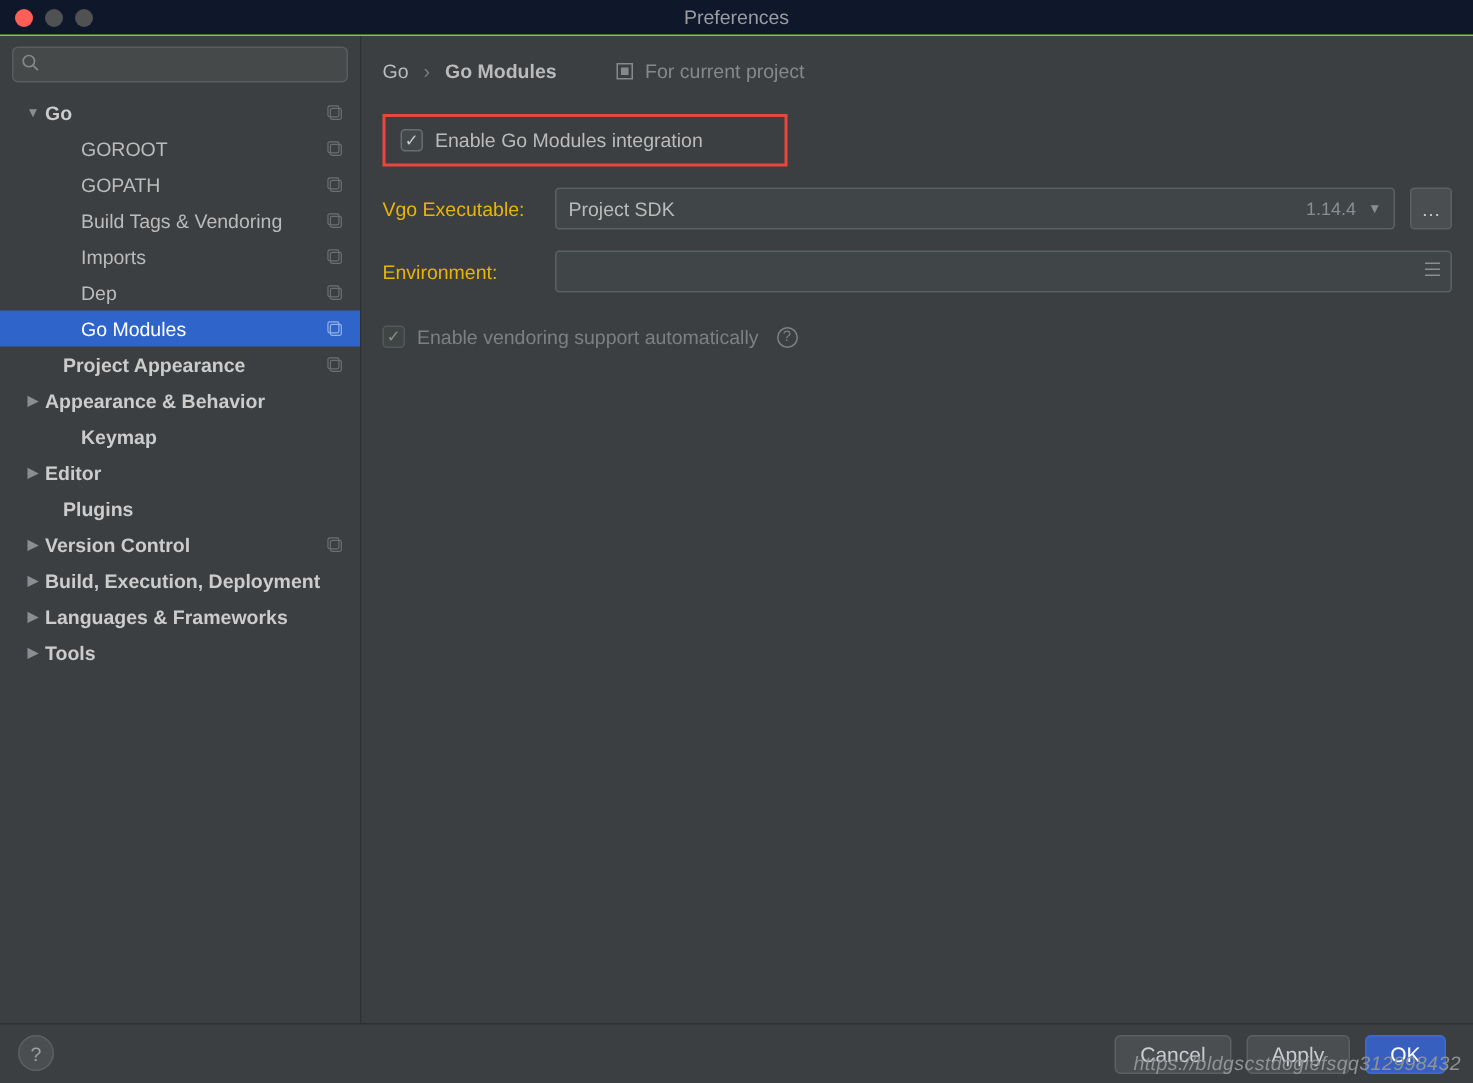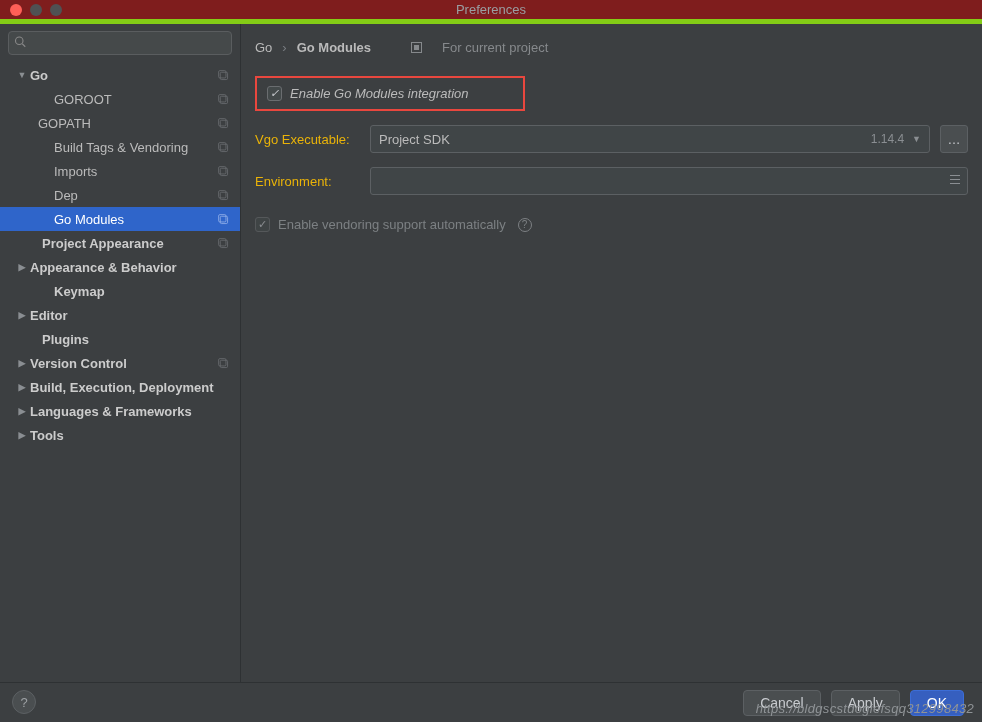--- a/index.html
+++ b/index.html
@@ -11,9 +11,9 @@
   overflow: hidden; position: relative;
 }
 .titlebar {
-  height: 24px; background: #7f1d1d;
+  height: 24px; background: #0f172a;
   display: flex; align-items: center;
-  border-bottom: 5px solid #84cc16;
+  border-bottom: 1px solid #84cc16;
   position: relative;
 }
 .traffic { display: flex; gap: 8px; padding-left: 10px; }

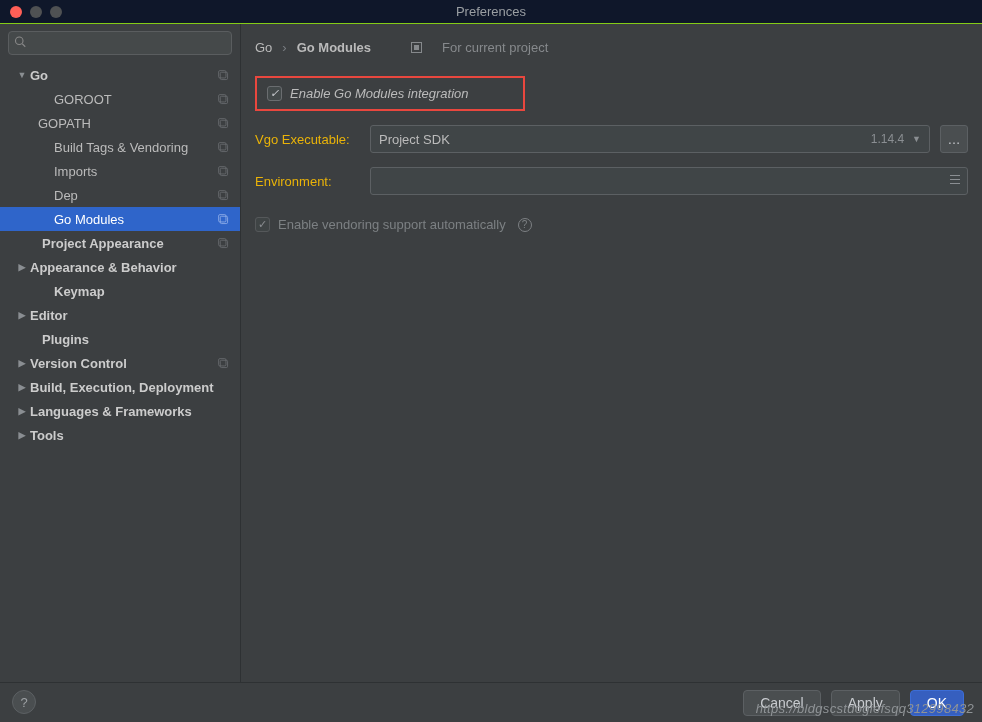--- a/index.html
+++ b/index.html
@@ -45,7 +45,7 @@
 .content { flex: 1; background: #3c3f41; padding: 10px 14px 0 14px; position: relative; }
 .crumbs { display: flex; align-items: center; gap: 10px; height: 26px; color: #bbbbbb; }
 .crumbs .sep { color: #7a7e82; }
-.for-proj { color: #86898c; display: flex; align-items: center; gap: 20px; margin-left: 30px;}
+.for-proj { color: #86898c; display: flex; align-items: center; gap: 8px; margin-left: 30px;}
 .for-proj .pill { width:11px; height:11px; border:1px solid #86898c; display:inline-block; }
 .for-proj .pill::before { content:""; display:block; width:5px; height:5px; background:#86898c; margin:2px;}
 .highlight-box {

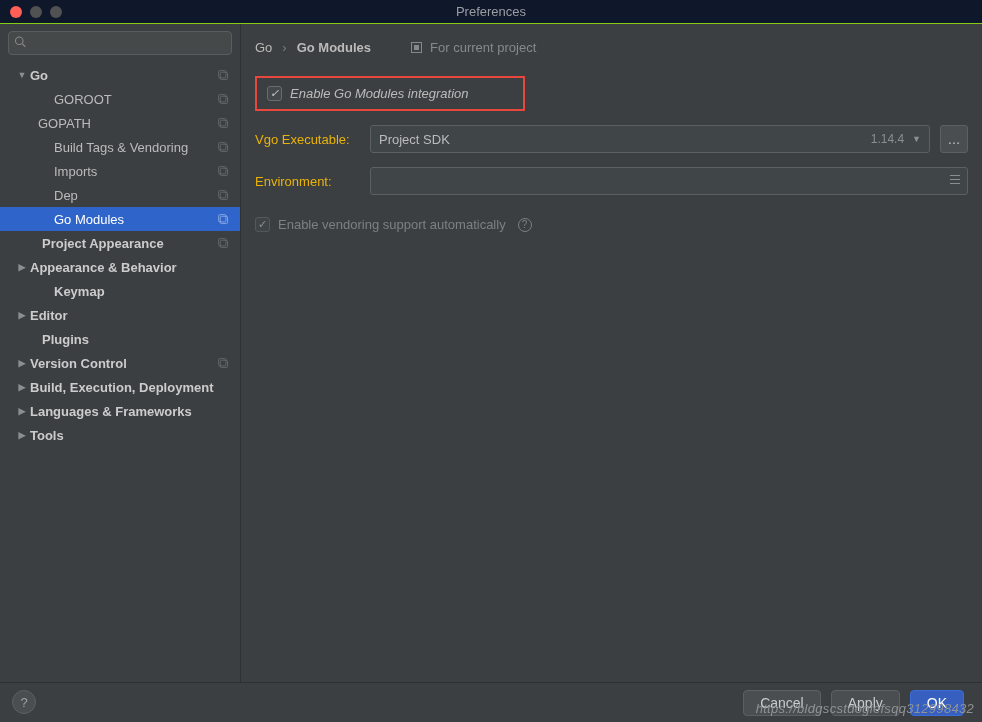--- a/index.html
+++ b/index.html
@@ -51,7 +51,7 @@
 .highlight-box {
   margin-top: 16px;
   border: 2px solid #e9473e; width: 270px; padding: 8px 10px;
-  display: inline-flex; align-items: center; gap: 8px; font-style: italic;
+  display: inline-flex; align-items: center; gap: 8px;
 }
 .checkbox {
   width: 15px; height: 15px; border: 1px solid #6a6d70; border-radius: 3px;

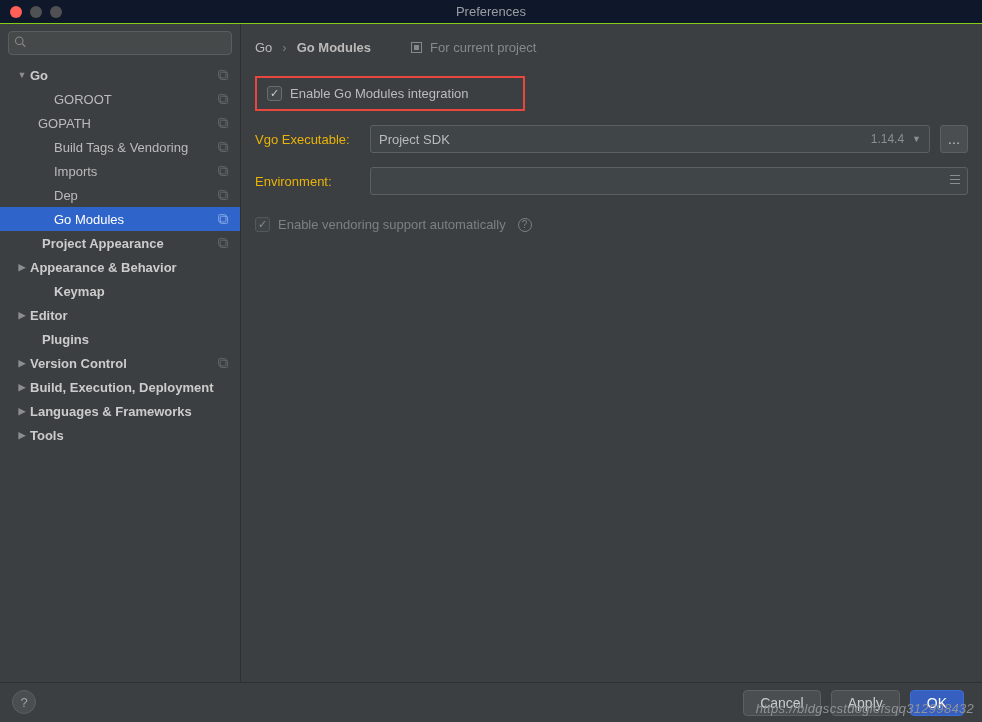--- a/index.html
+++ b/index.html
@@ -137,7 +137,7 @@
             </svg>
           </span>
         </div>
-        <div class="node" style="padding-left: 24px;">
+        <div class="node" style="padding-left: 40px;">
           <span class="arrow"></span>
           <span>GOPATH</span>
           <span class="copy-ic">

